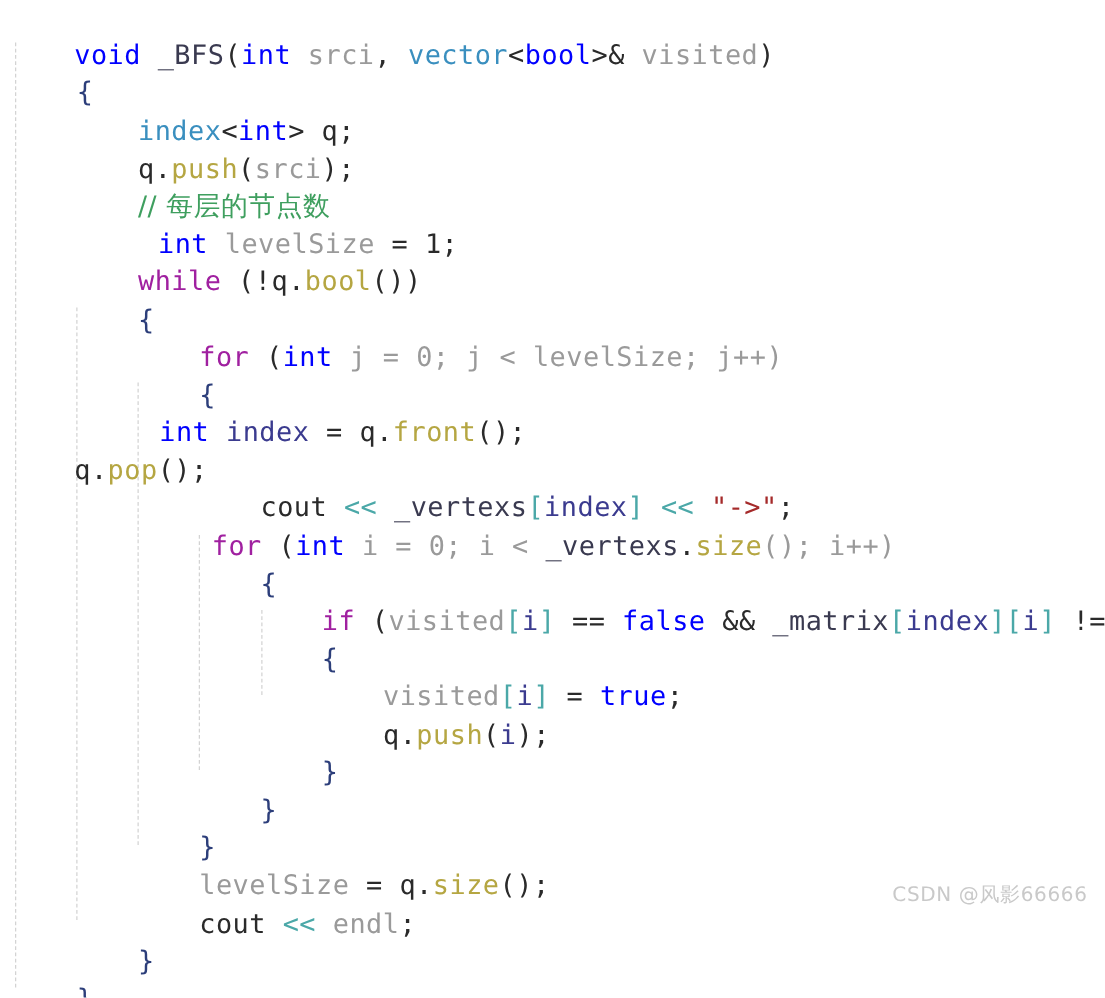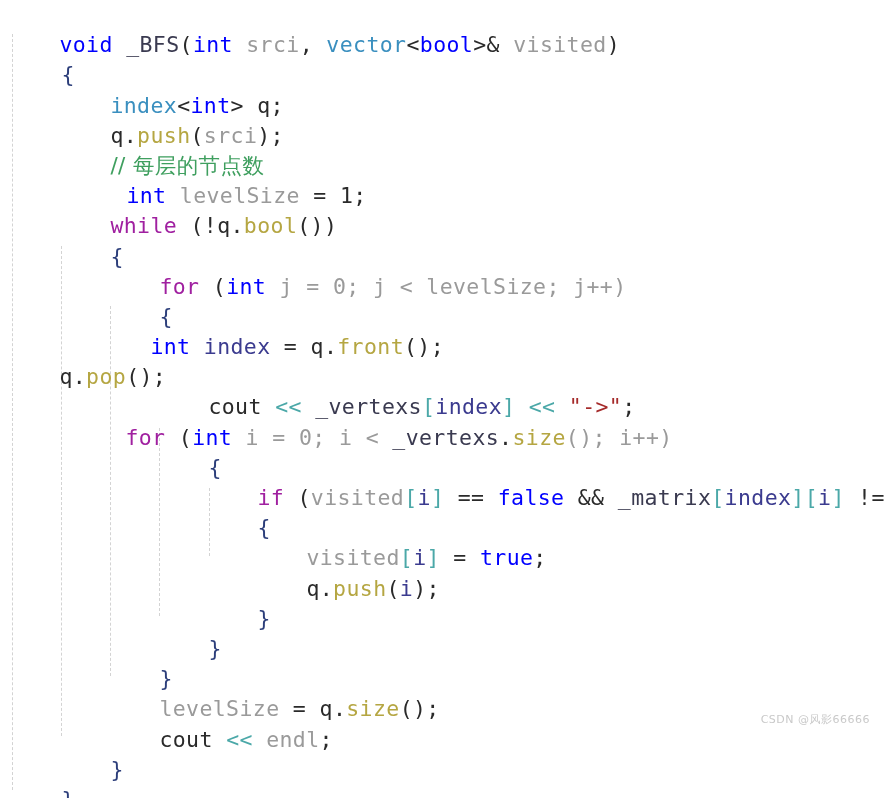--- a/index.html
+++ b/index.html
@@ -124,7 +124,7 @@
     <span class="t-brace">{</span>
   </div>
 
-  <div class="code-line" style="padding-left:97px;">
+  <div class="code-line" style="padding-left:74px;">
     <span class="t-kw">int</span><span class="t-var"> index </span><span class="t-plain">= </span><span class="t-plain">q.</span><span class="t-fn">front</span><span class="t-plain">();</span>
   </div>
 

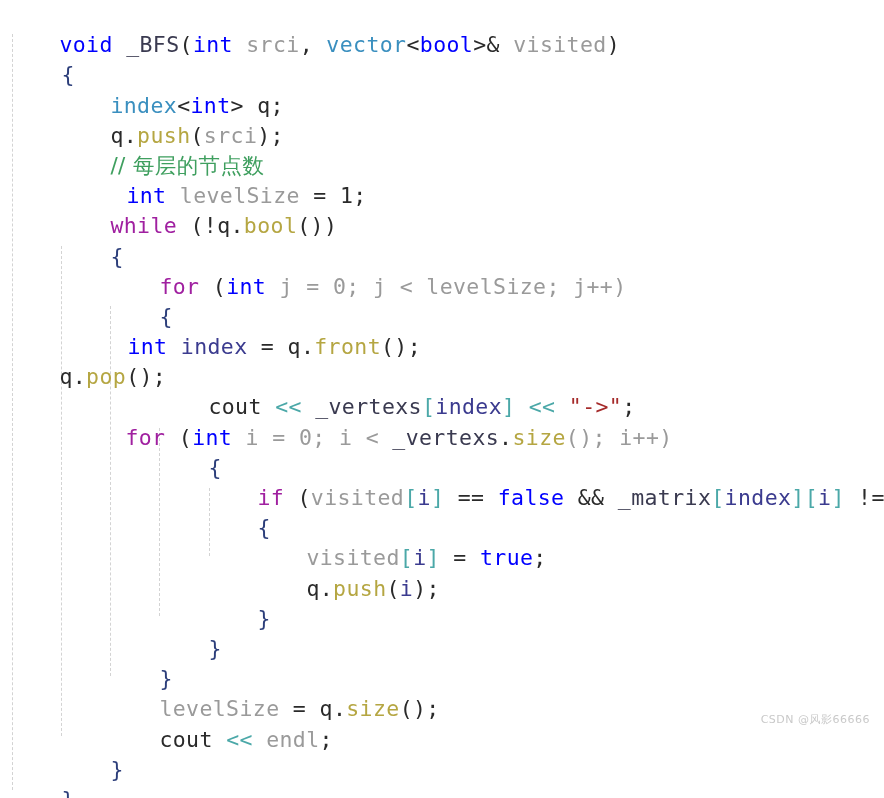--- a/index.html
+++ b/index.html
@@ -136,7 +136,7 @@
     <span class="t-plain">cout </span><span class="t-op">&lt;&lt;</span><span class="t-name"> _vertexs</span><span class="t-op">[</span><span class="t-var">index</span><span class="t-op">]</span><span class="t-op"> &lt;&lt; </span><span class="t-str">"-&gt;"</span><span class="t-plain">;</span>
   </div>
 
-  <div class="code-line" style="padding-left:72px;">
+  <div class="code-line" style="padding-left:116px;">
     <span class="t-ctrl">for</span><span class="t-plain"> (</span><span class="t-kw">int</span><span class="t-ident"> i = 0; i &lt; </span><span class="t-name">_vertexs</span><span class="t-plain">.</span><span class="t-fn">size</span><span class="t-ident">(); i++)</span>
   </div>
 

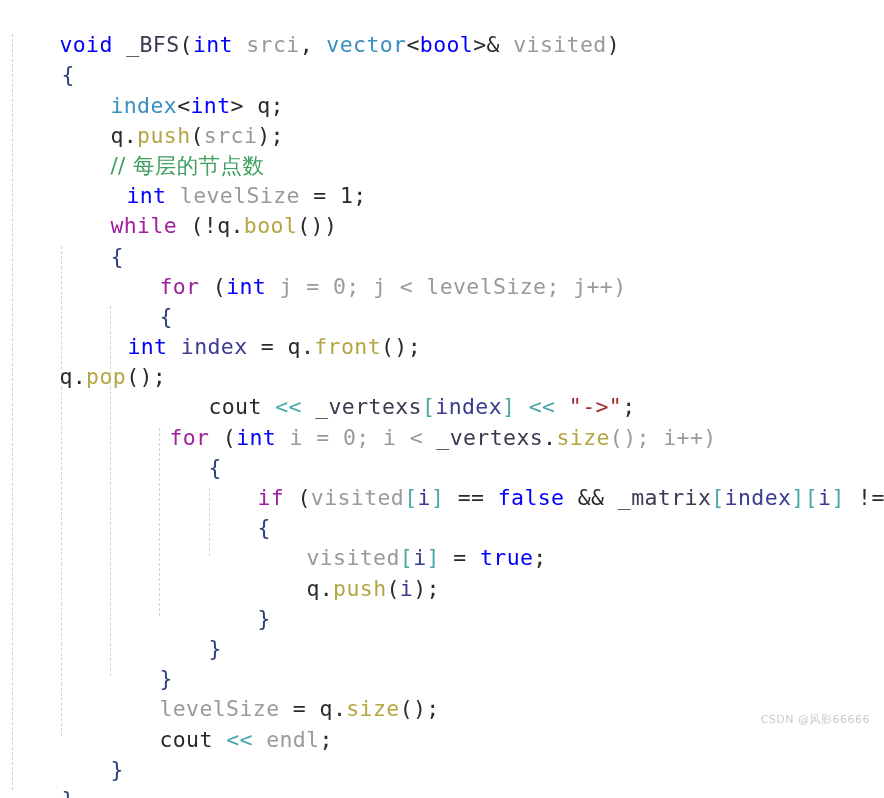--- a/index.html
+++ b/index.html
@@ -67,7 +67,7 @@
     right: 14px;
     bottom: 7px;
     font-family: "DejaVu Sans", "Liberation Sans", sans-serif;
-    font-size: 11px;
+    font-size: 16px;
     color: #c9c9c9;
     letter-spacing: 0.5px;
     white-space: pre;

